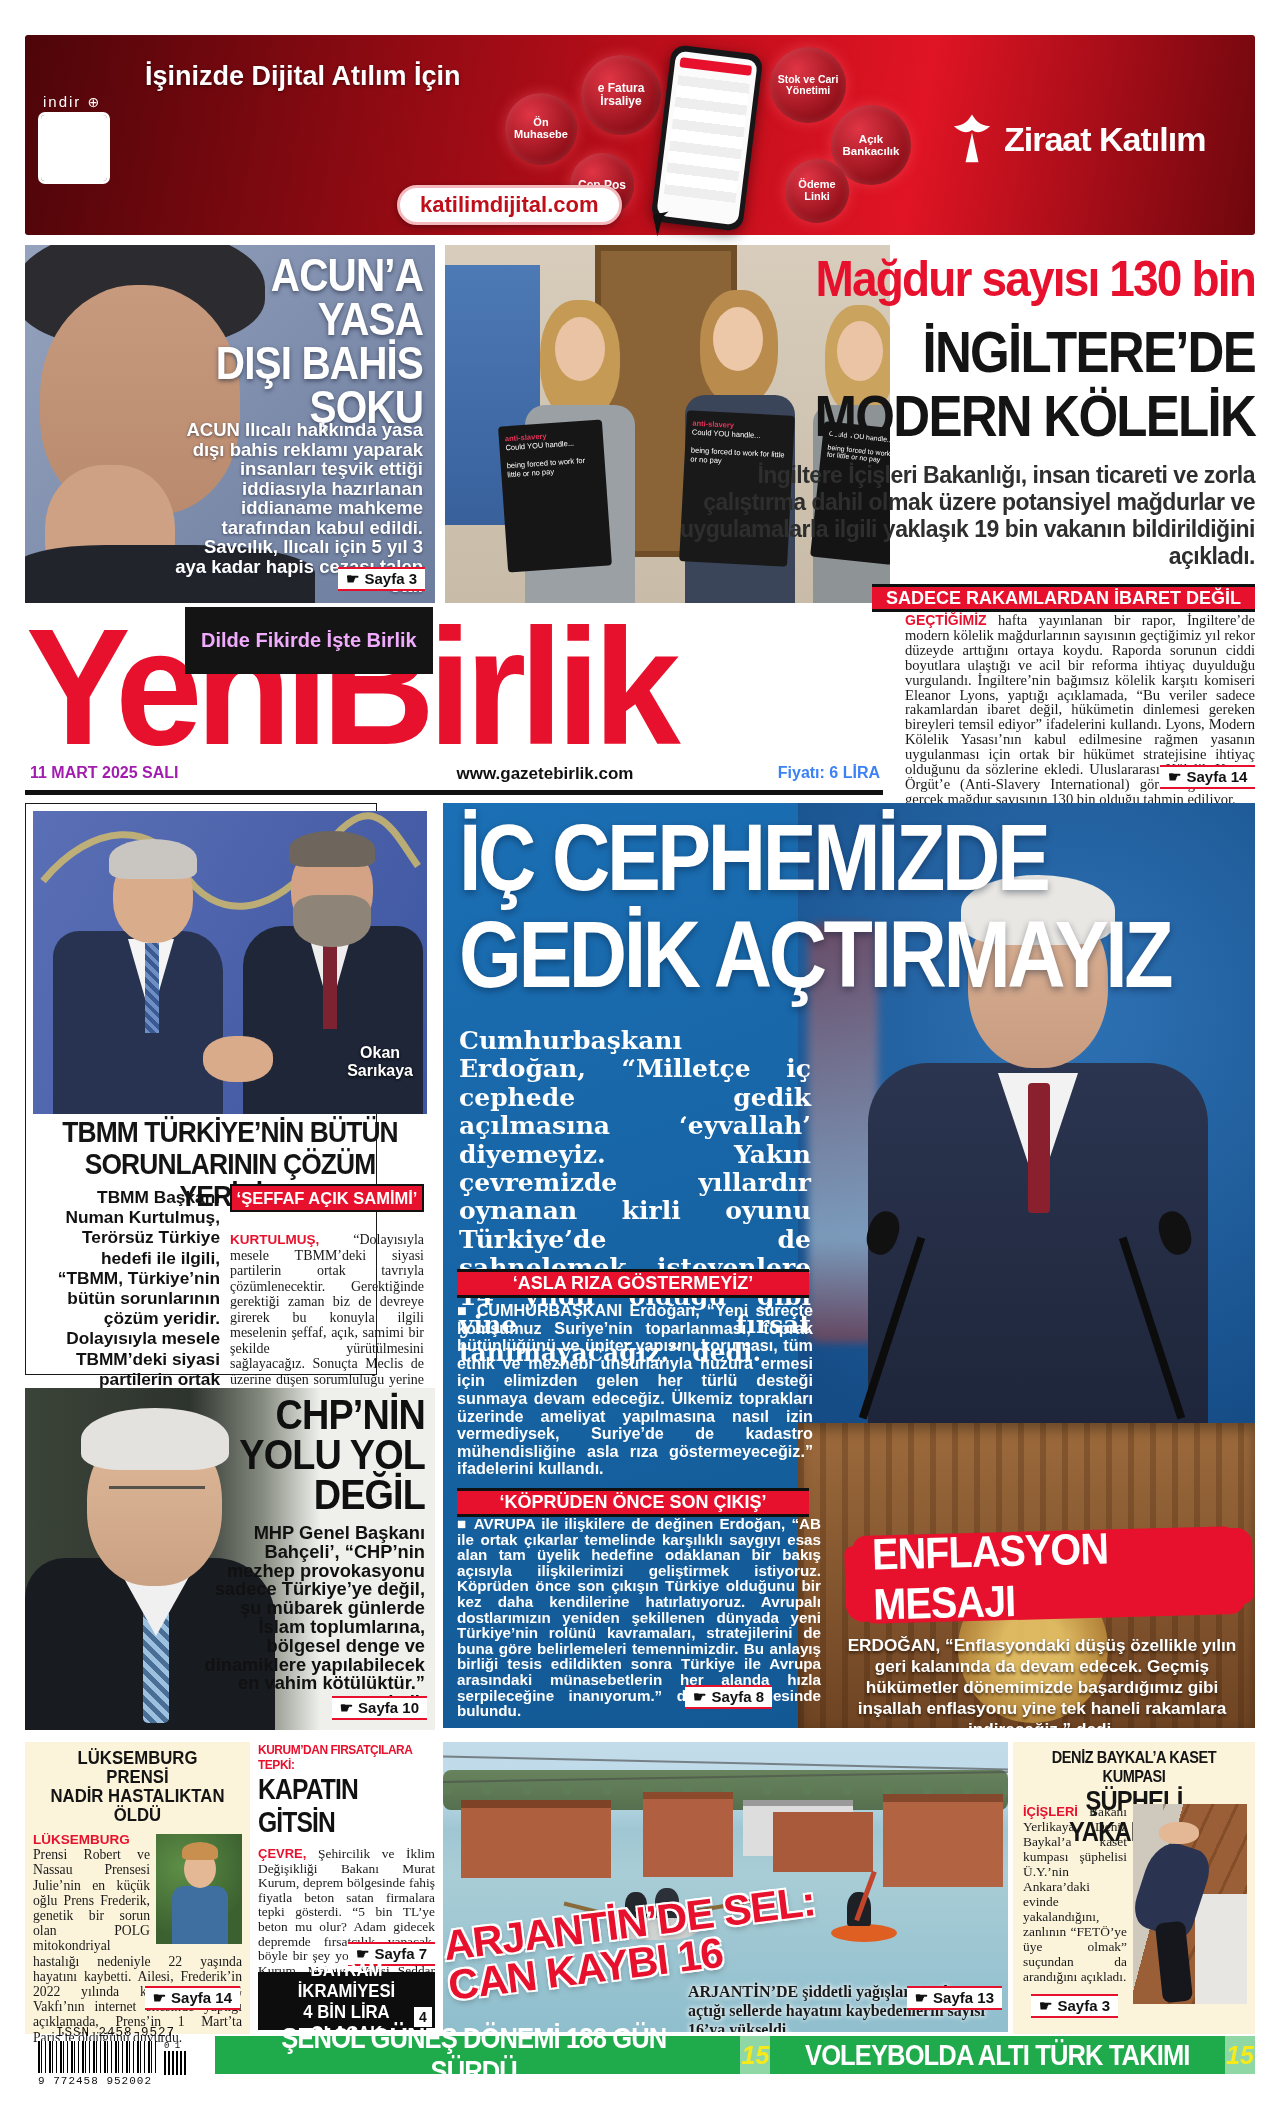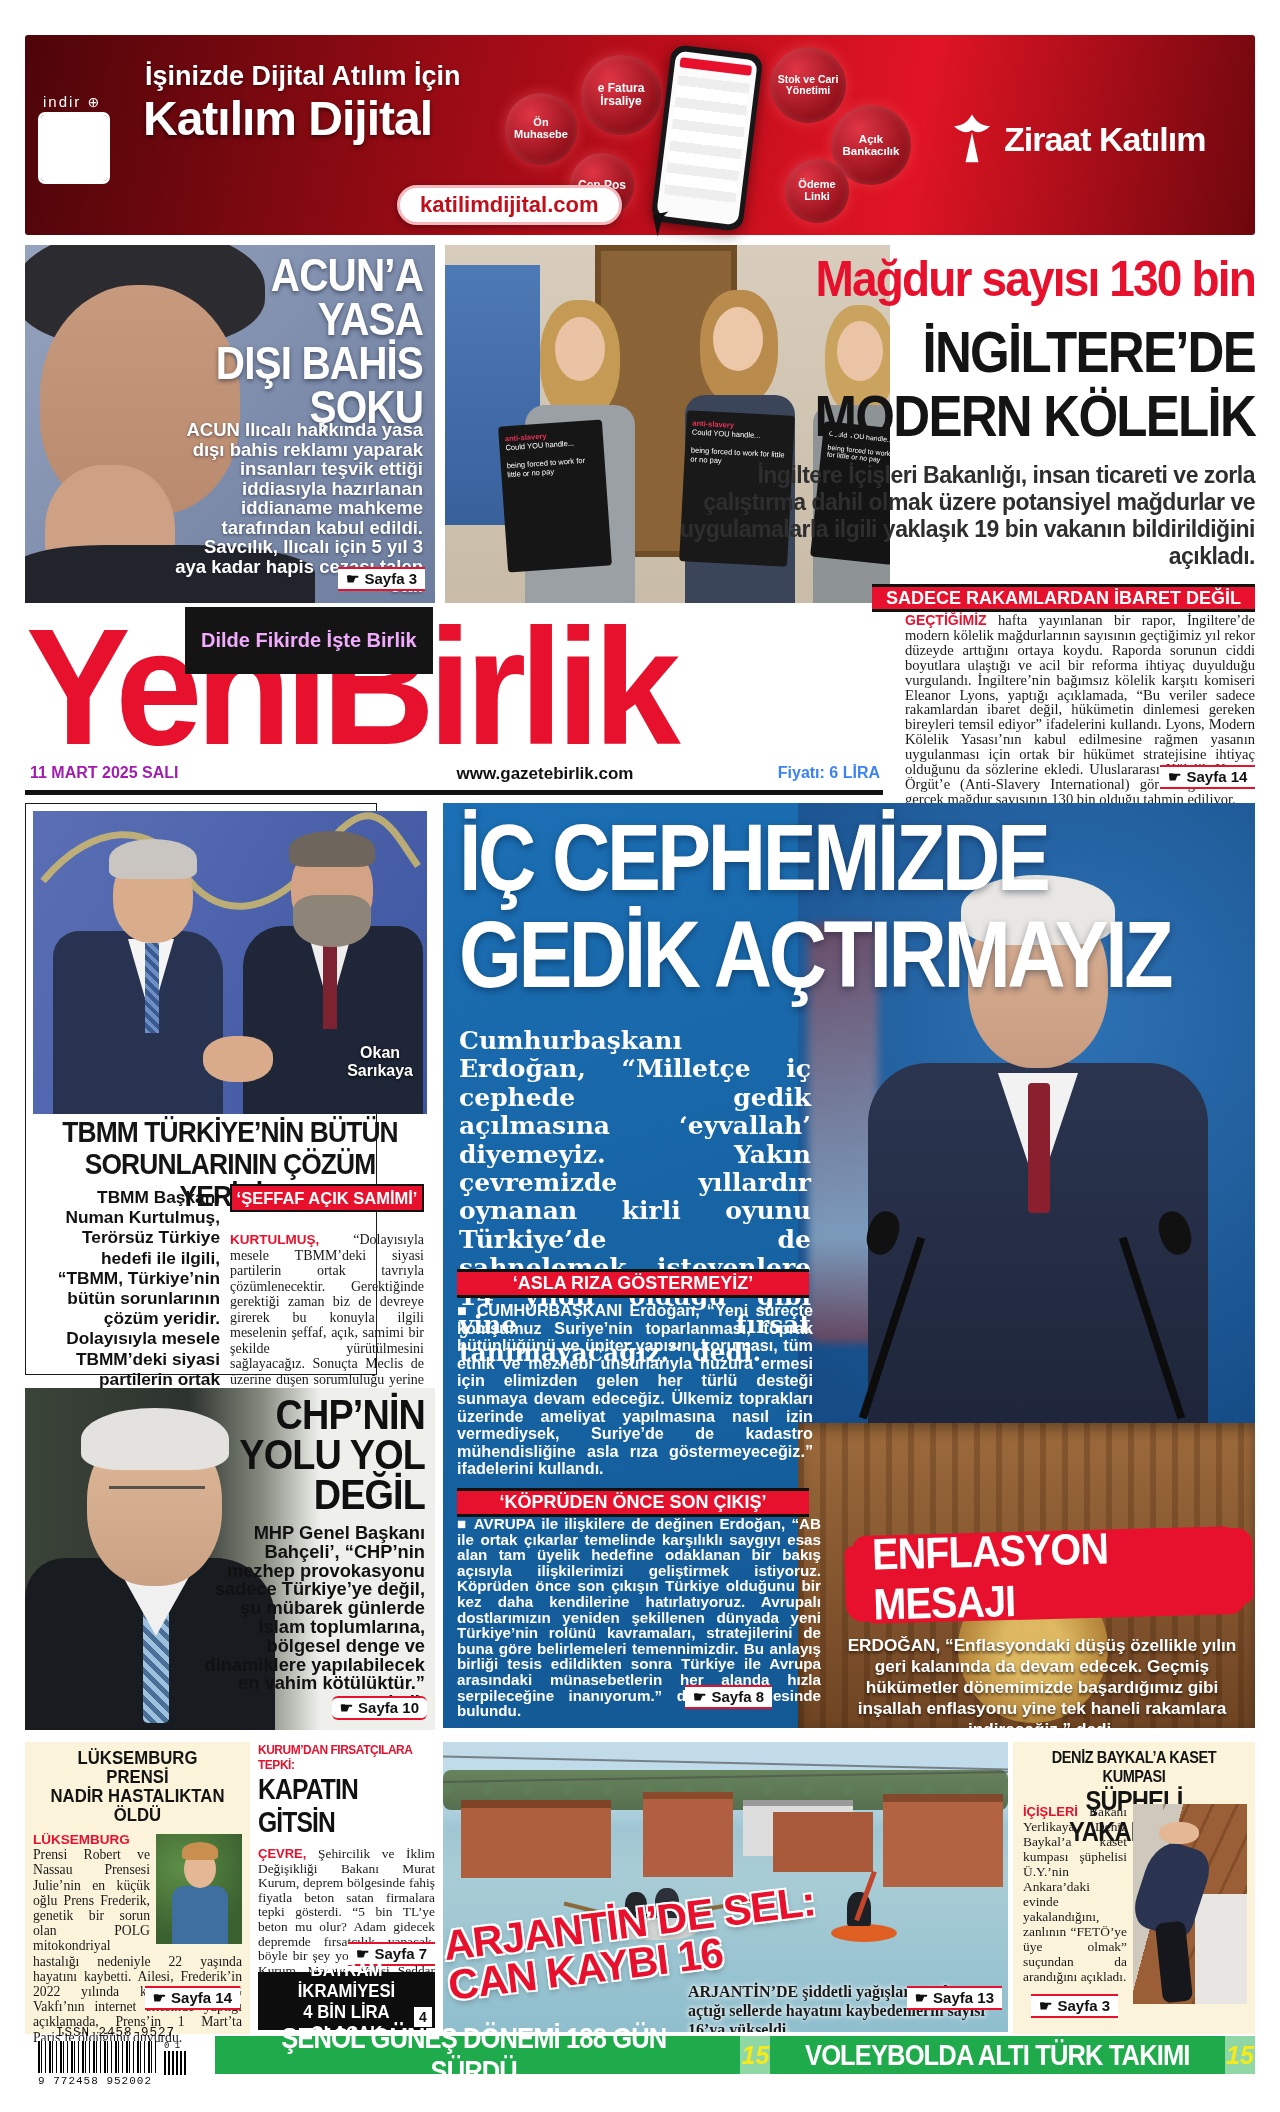--- a/index.html
+++ b/index.html
@@ -43,7 +43,6 @@
                 background-image:repeating-linear-gradient(0deg,#111 0 3px,#fff 3px 7px),repeating-linear-gradient(90deg,#111 0 3px,#fff 3px 7px);
                 background-blend-mode:screen;outline:3px solid #fff;"></div>
     <div class="abs hl" style="left:120px;top:26px;font-size:27px;text-shadow:0 1px 3px rgba(0,0,0,.5);">İşinizde Dijital Atılım İçin</div>
-    <div class="abs hl" style="left:118px;top:56px;font-size:48px;letter-spacing:-1px;text-shadow:0 2px 4px rgba(0,0,0,.55);">Katılım Dijital</div>
 
     <div class="abs bub" style="left:480px;top:58px;width:72px;height:72px;font-size:11px;">
       <span>Ön Muhasebe</span>

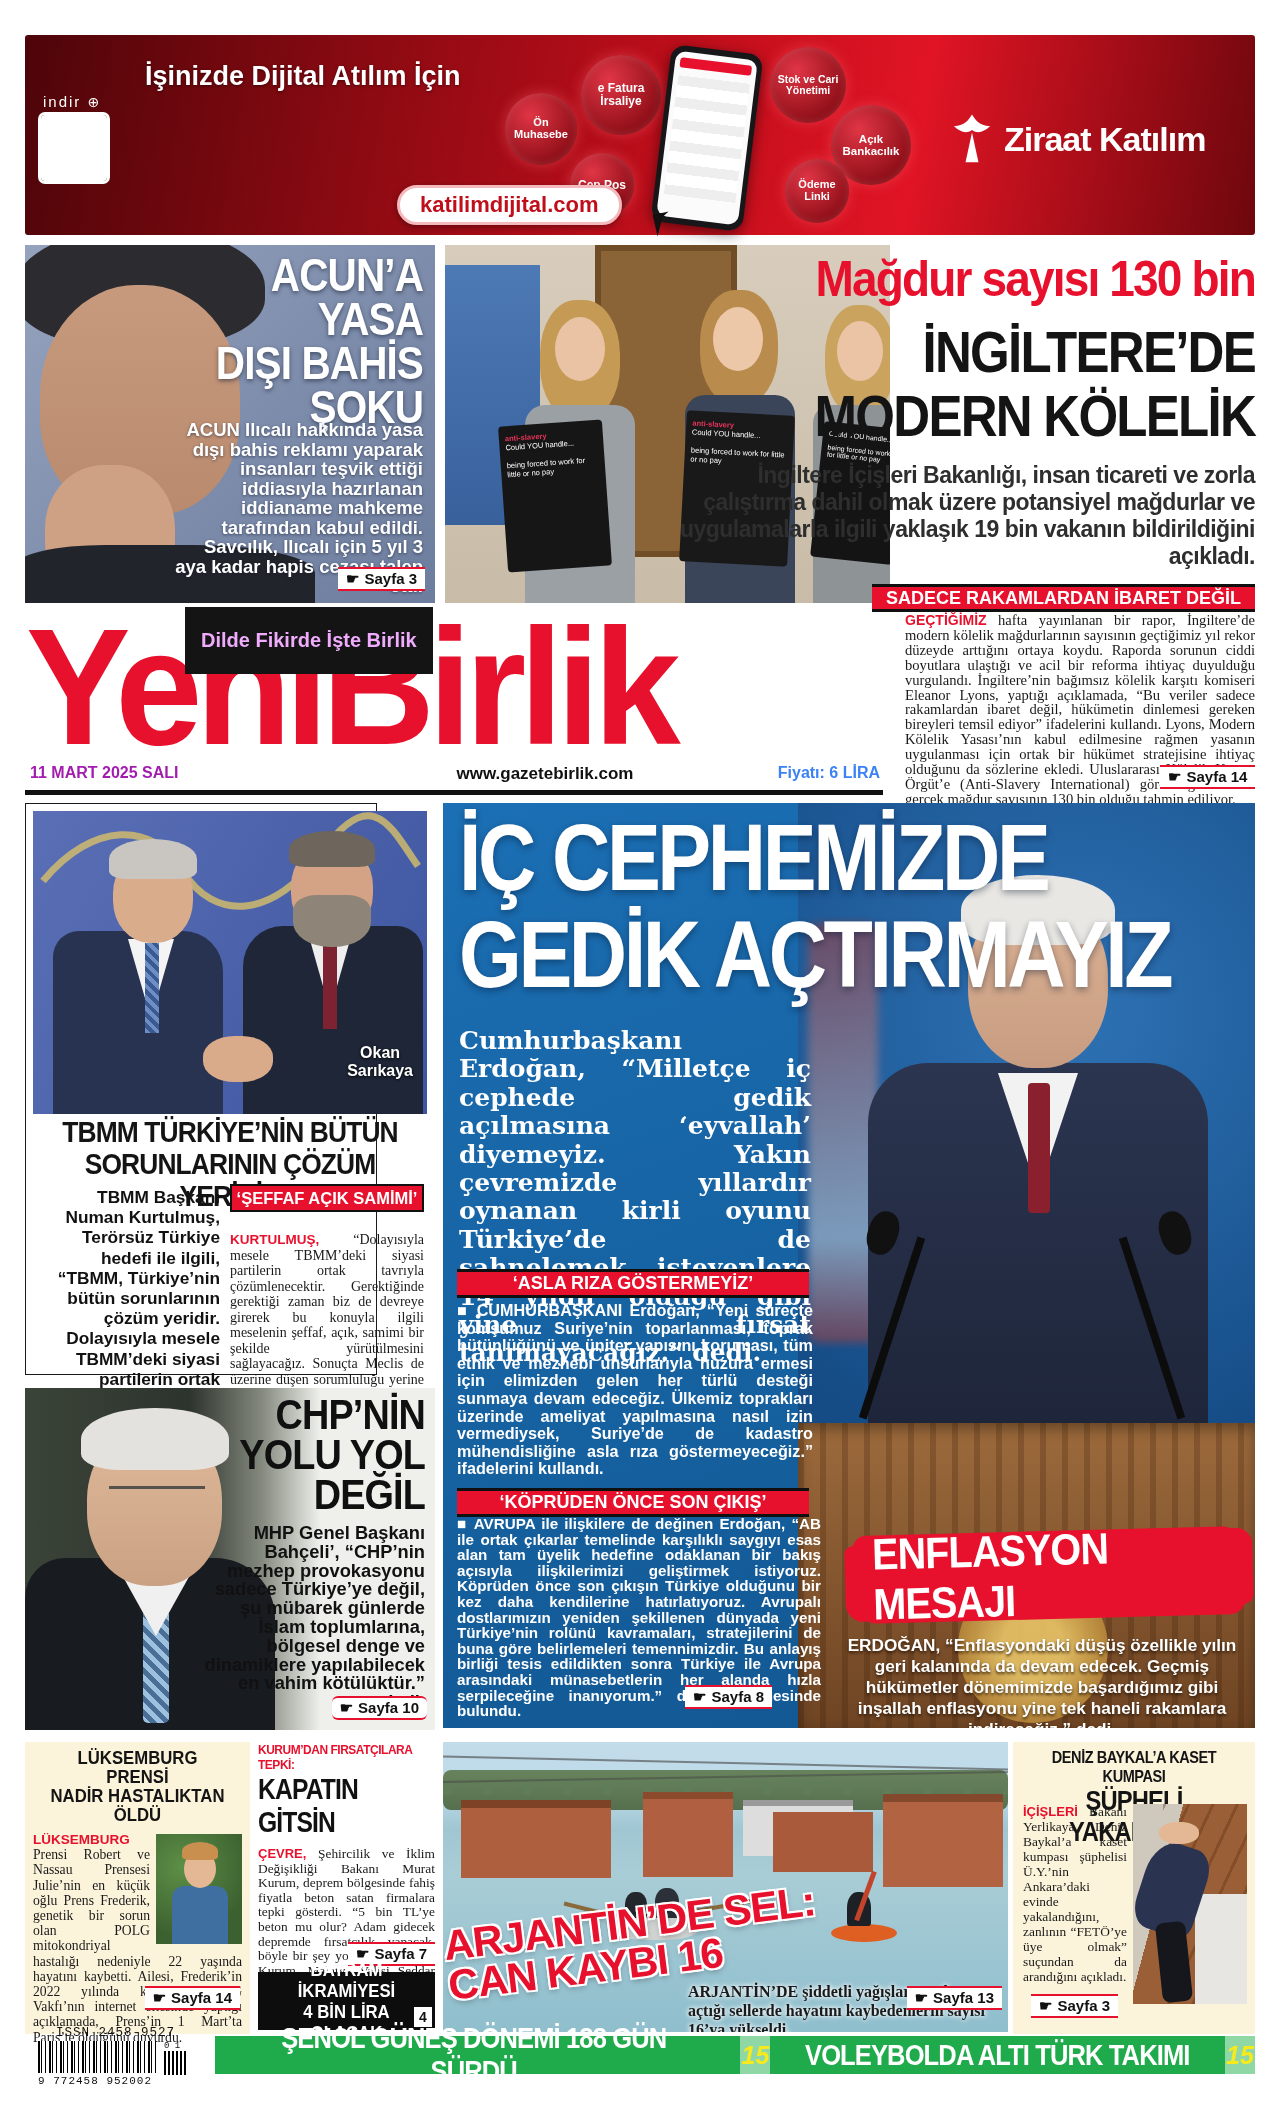--- a/index.html
+++ b/index.html
@@ -249,7 +249,7 @@
 YOLU YOL
 DEĞİL</div>
     <div class="abs hl" style="right:10px;top:136px;width:222px;text-align:right;font-size:18.3px;line-height:18.8px;color:#111;">MHP Genel Başkanı Bahçeli’, “CHP’nin mezhep provokasyonu sadece Türkiye’ye değil, şu mübarek günlerde İslam toplumlarına, bölgesel denge ve dinamiklere yapılabilecek en vahim kötülüktür.” dedi.</div>
-    <span class="sayfa abs" style="right:8px;bottom:10px;border-radius:6px;">
+    <span class="sayfa abs" style="right:8px;bottom:10px;">
       <span class="hand">☛</span><span>Sayfa 10</span>
     </span>
   </div>

